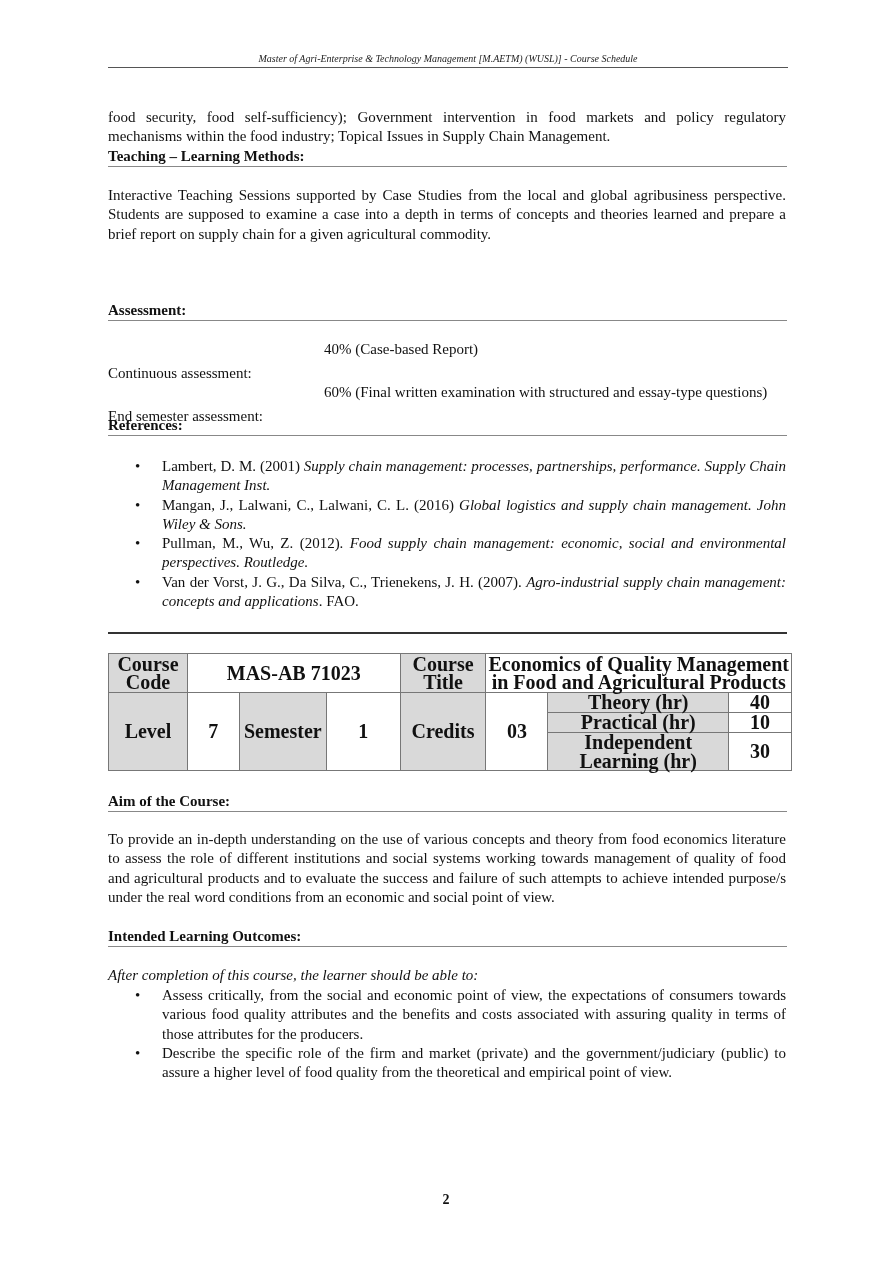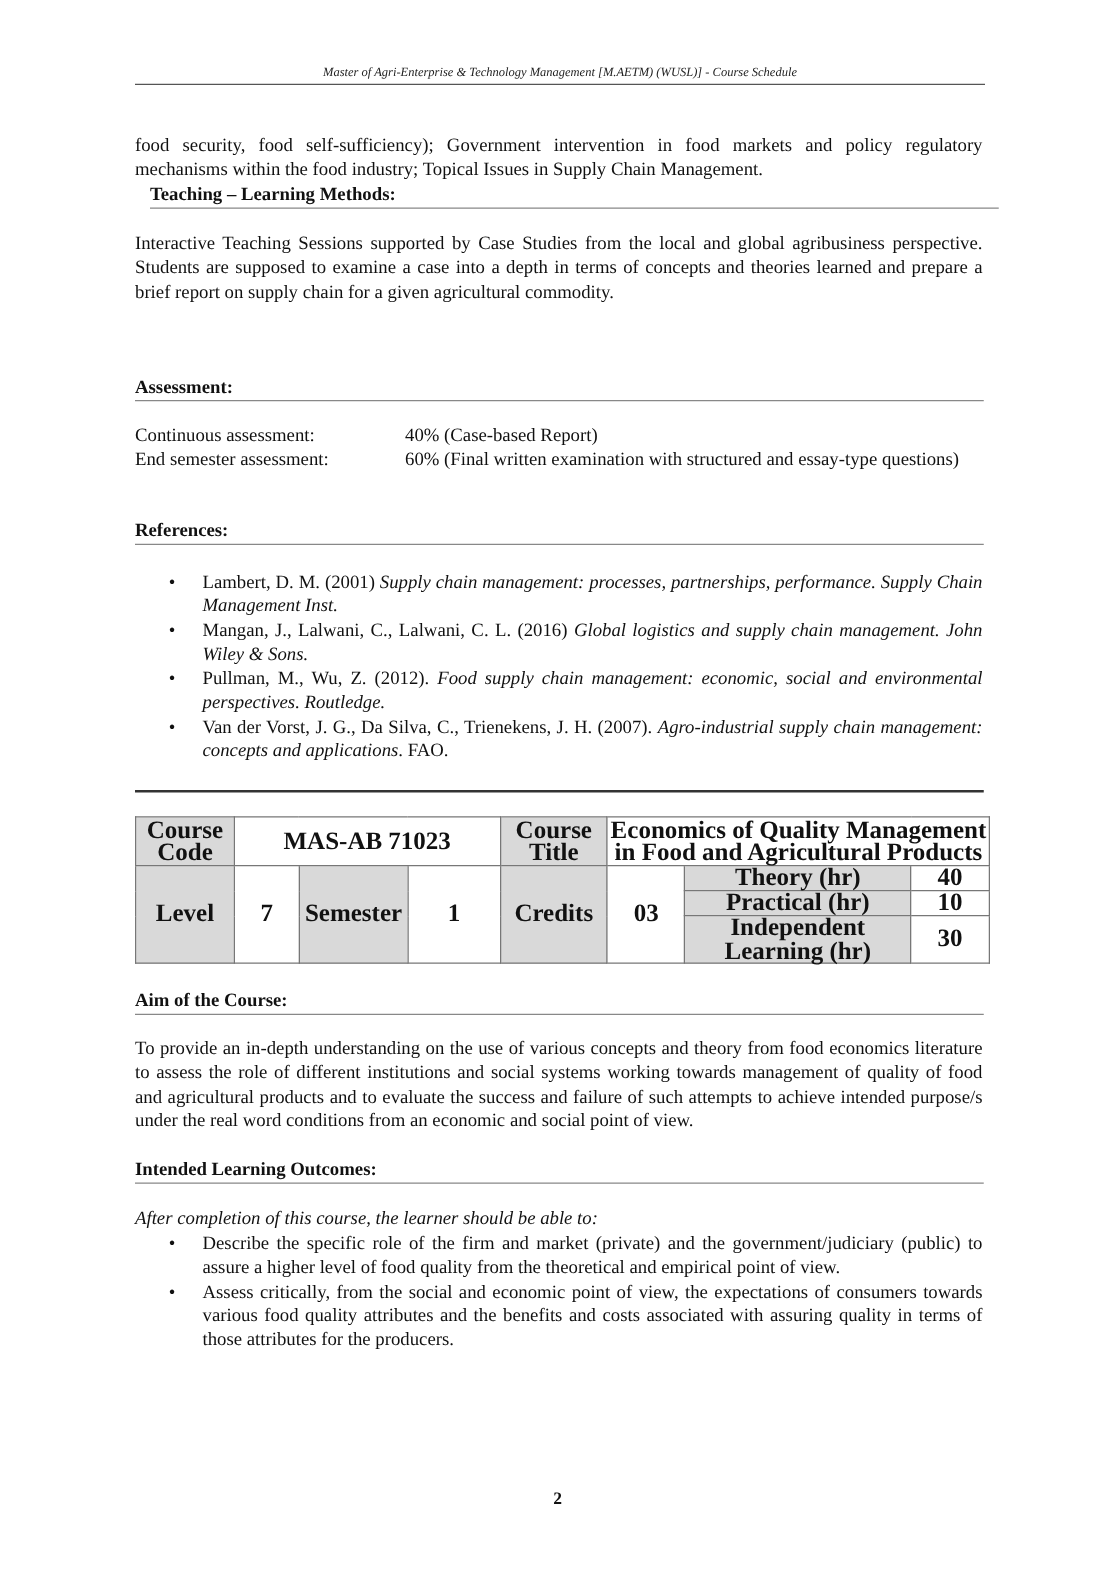--- a/index.html
+++ b/index.html
@@ -28,7 +28,7 @@
 
 <div class="para" style="top:108px;">food security, food self-sufficiency); Government intervention in food markets and policy regulatory mechanisms within the food industry; Topical Issues in Supply Chain Management.</div>
 
-<div class="heading" style="top:147px;margin-left:12px;">Teaching – Learning Methods:</div>
+<div class="heading" style="top:147px;">Teaching – Learning Methods:</div>
 <div class="para" style="top:186px;">Interactive Teaching Sessions supported by Case Studies from the local and global agribusiness perspective. Students are supposed to examine a case into a depth in terms of concepts and theories learned and prepare a brief report on supply chain for a given agricultural commodity.</div>
 
 <div class="heading" style="top:301px;">Assessment:</div>

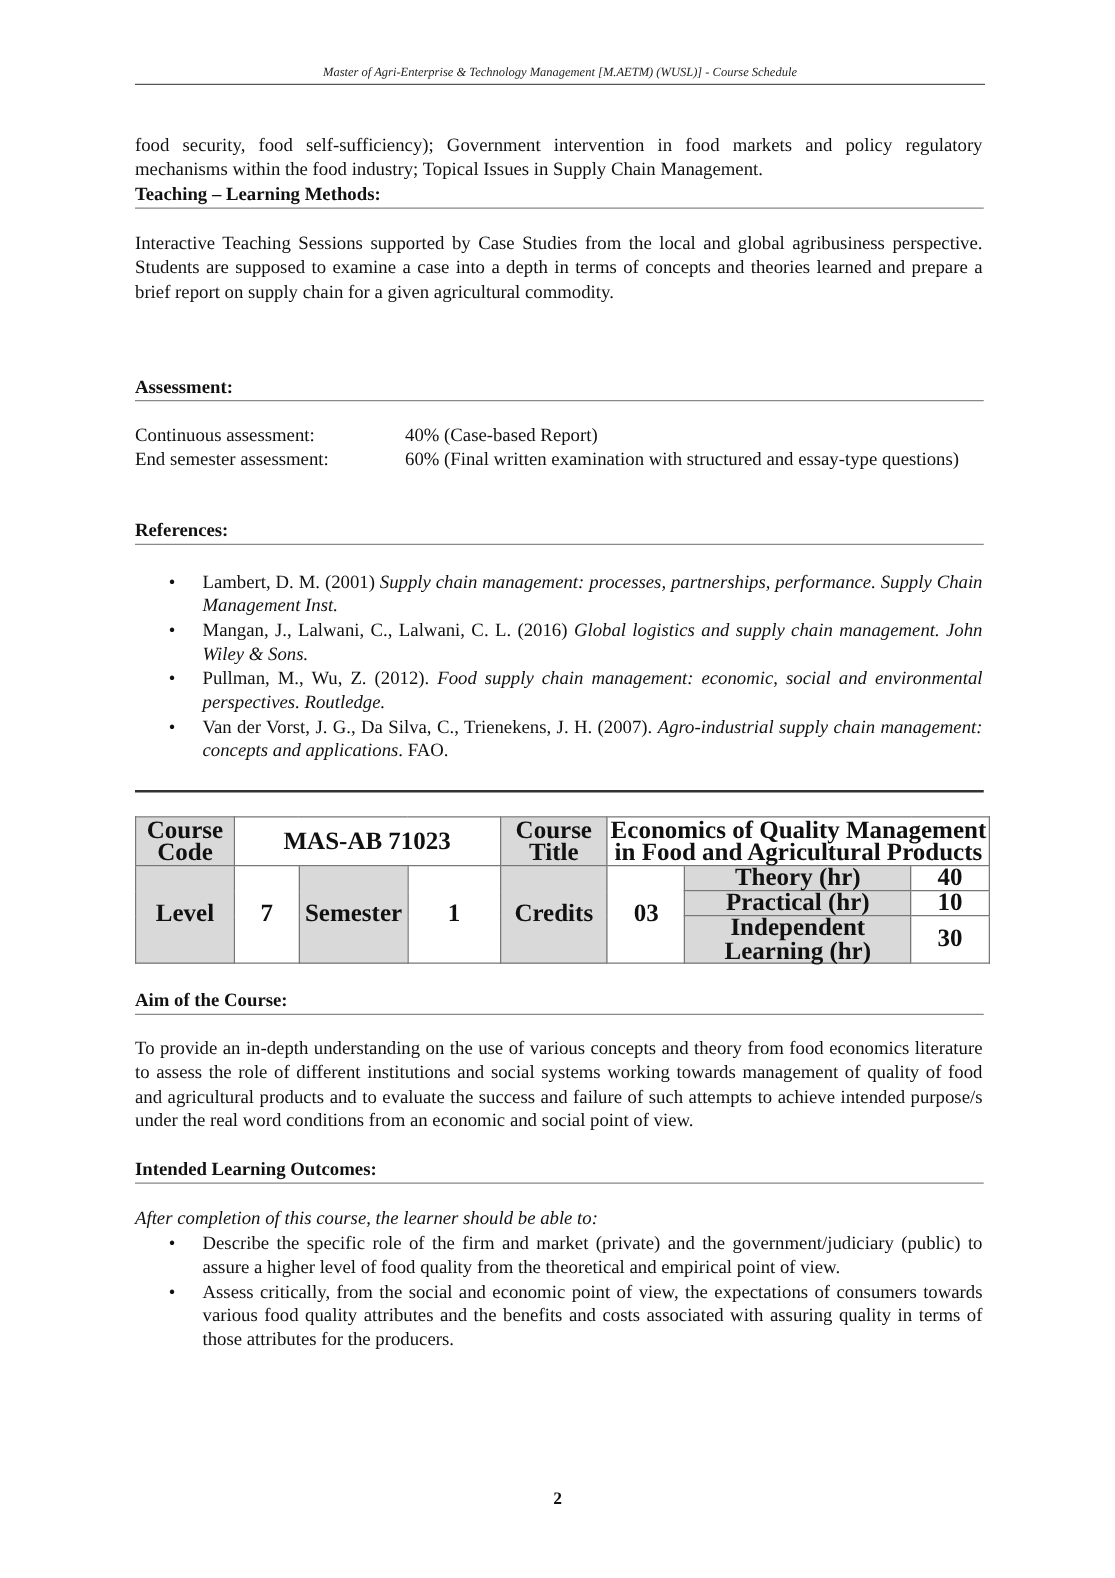--- a/index.html
+++ b/index.html
@@ -9,7 +9,7 @@
   .heading { position:absolute; left:108px; width:679px; font-weight:bold; font-size:15px; border-bottom:1.5px solid #888; padding-bottom:1px; line-height:18px; }
   .assess { position:absolute; left:108px; width:678px; line-height:19.3px; }
   .assess .row { display:flex; }
-  .assess .lbl { width:216px; flex:none; }
+  .assess .lbl { width:216px; flex:none;margin-top:24px; }
   .assess .val { flex:1; text-align:justify; }
   ul.refs { position:absolute; left:108px; width:678px; margin:0; padding:0; list-style:none; line-height:19.3px; }
   ul.refs li { position:relative; padding-left:54px; text-align:justify; }

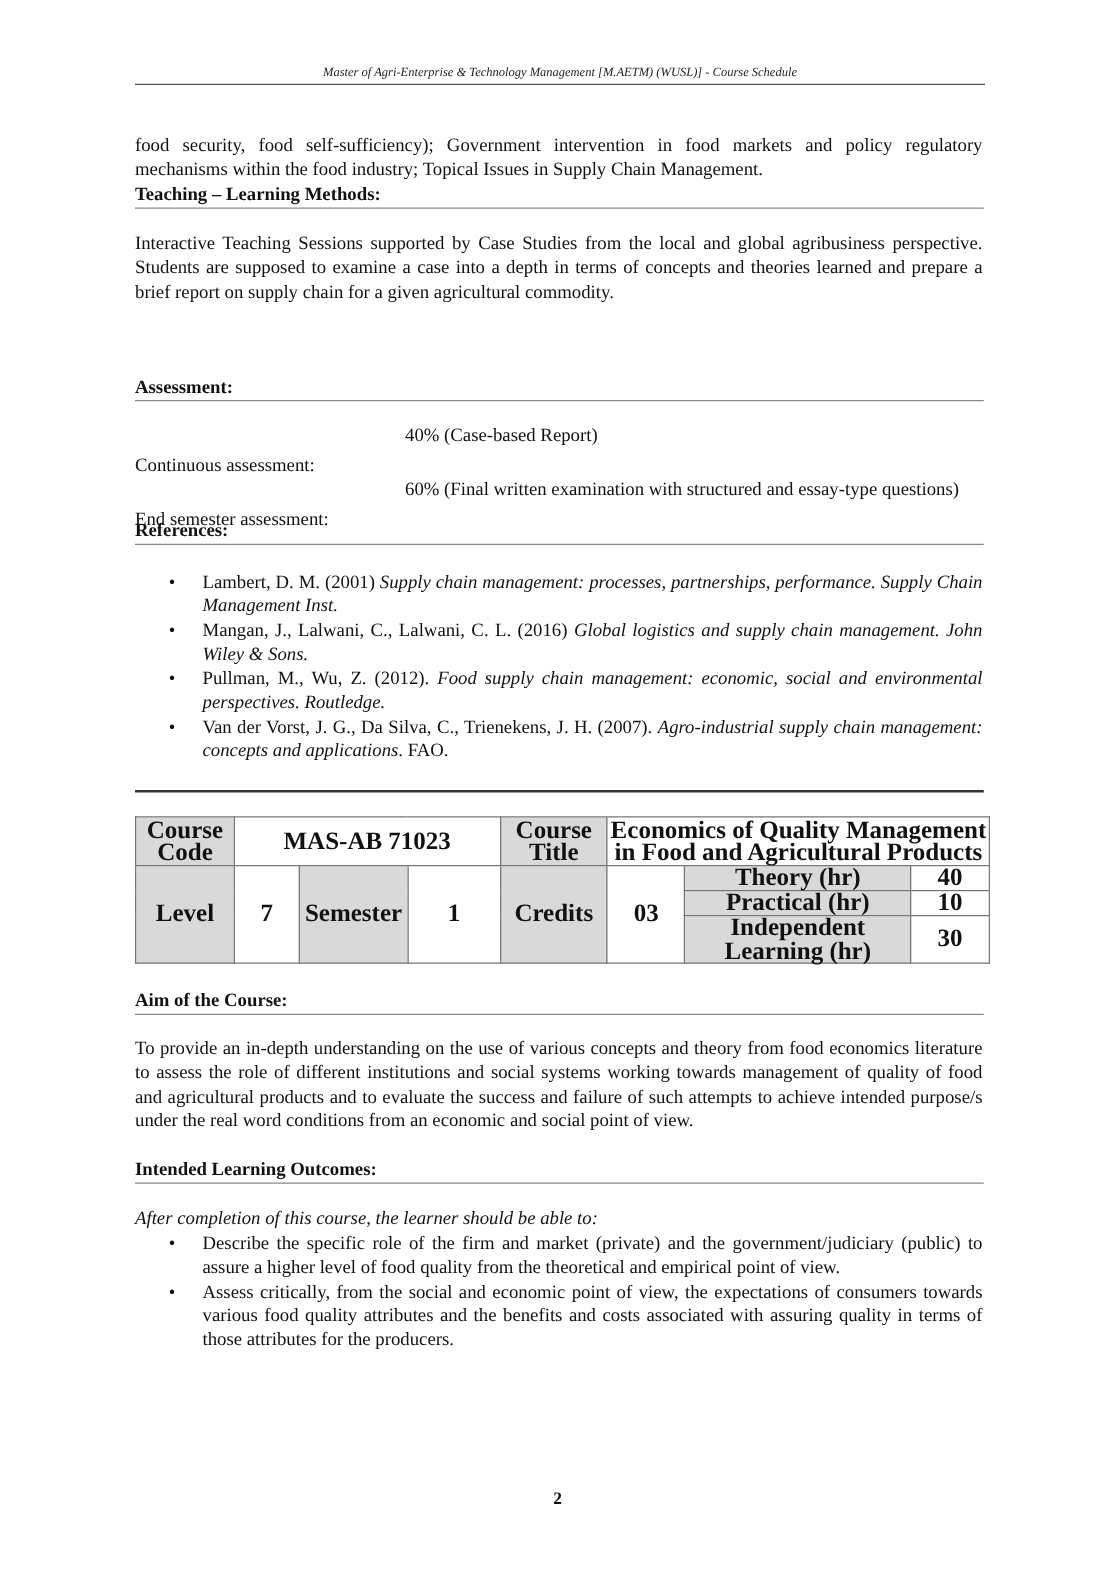--- a/index.html
+++ b/index.html
@@ -98,8 +98,8 @@
 <div class="heading" style="top:927px;">Intended Learning Outcomes:</div>
 <div class="para italic" style="top:966px;">After completion of this course, the learner should be able to:</div>
 <ul class="refs" style="top:986px;">
+  <li>Assess critically, from the social and economic point of view, the expectations of consumers towards various food quality attributes and the benefits and costs associated with assuring quality in terms of those attributes for the producers.</li>
   <li>Describe the specific role of the firm and market (private) and the government/judiciary (public) to assure a higher level of food quality from the theoretical and empirical point of view.</li>
-  <li>Assess critically, from the social and economic point of view, the expectations of consumers towards various food quality attributes and the benefits and costs associated with assuring quality in terms of those attributes for the producers.</li>
 </ul>
 
 <div class="pagenum">2</div>

